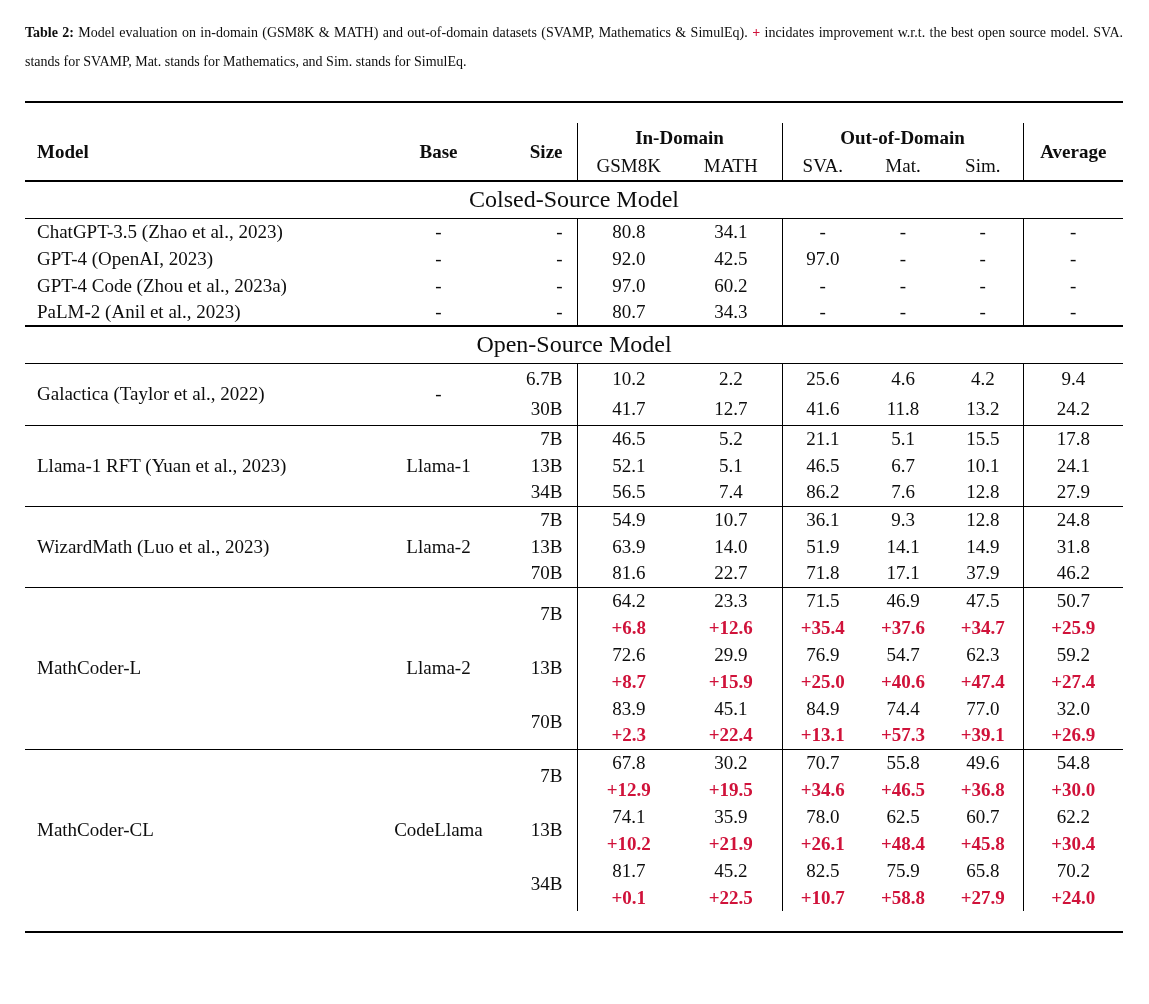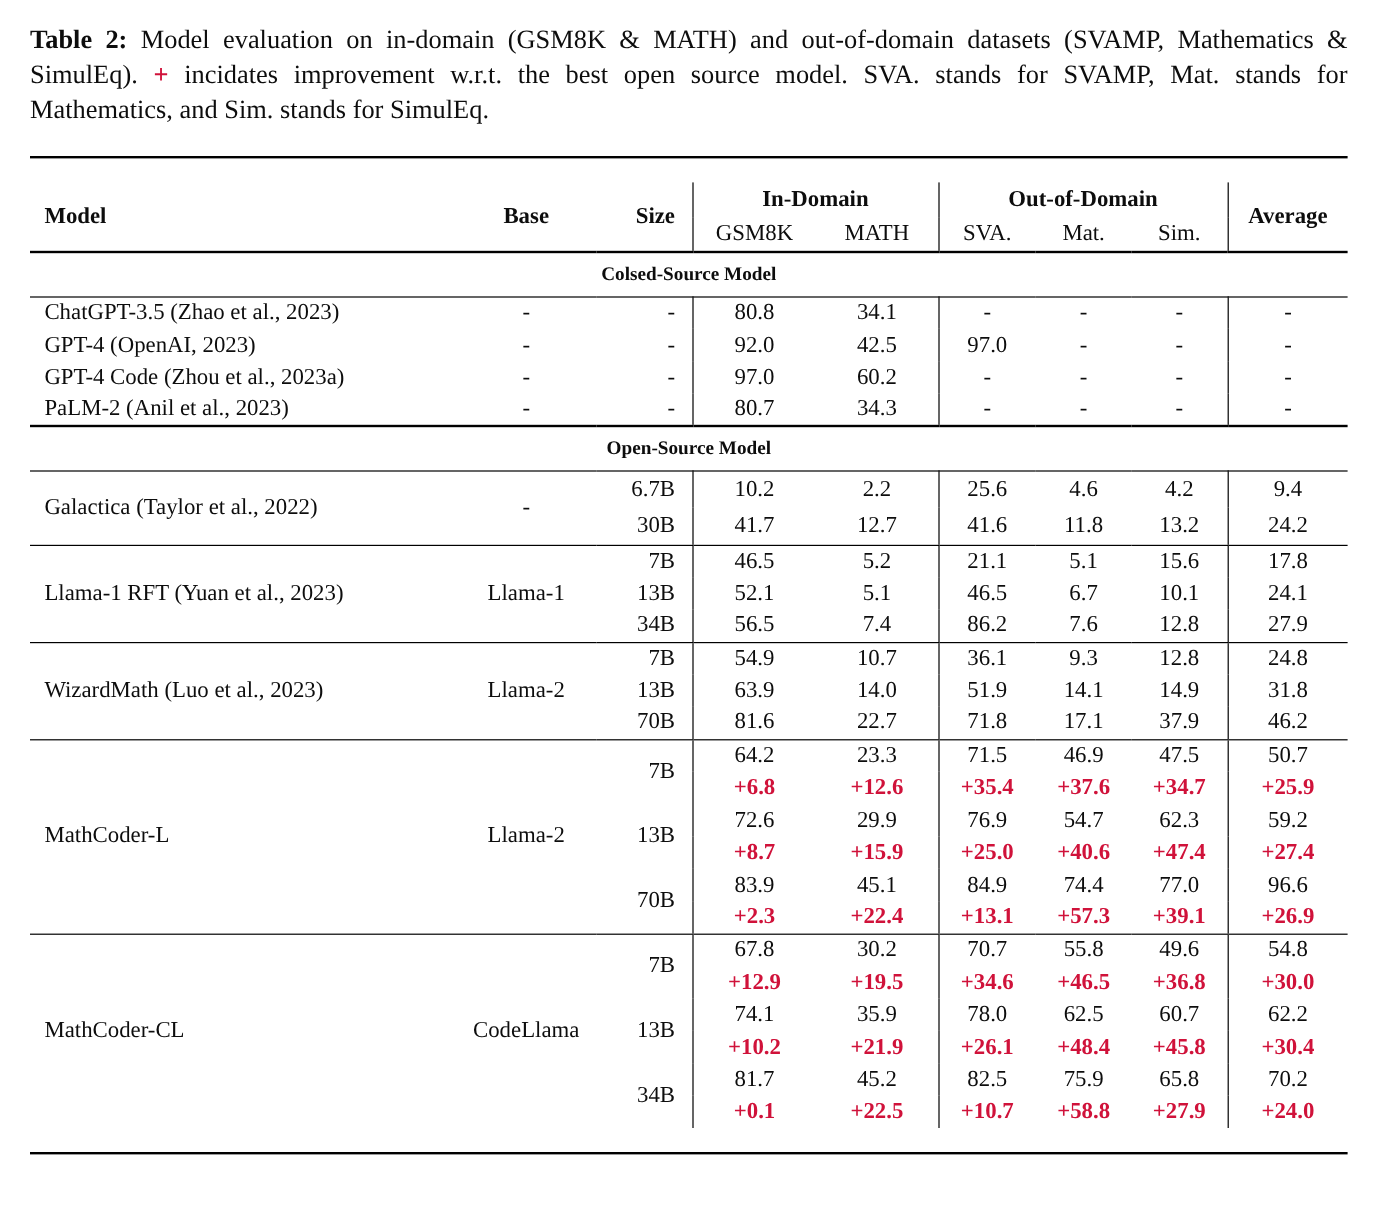--- a/index.html
+++ b/index.html
@@ -9,7 +9,7 @@
   .page { width: 1149px; height: 1004px; padding: 18px 25px 0 25px; background: #fff; }
 
   
-  .caption { width: 1098px; margin: 0 0 25px 0; font-size: 22px; line-height: 29px;
+  .caption { width: 1098px; margin: 0 0 25px 0; font-size: 14px; line-height: 29px;
              text-align: justify; }
   .cap-label { font-weight: bold; }
   .red { color: var(--red); }

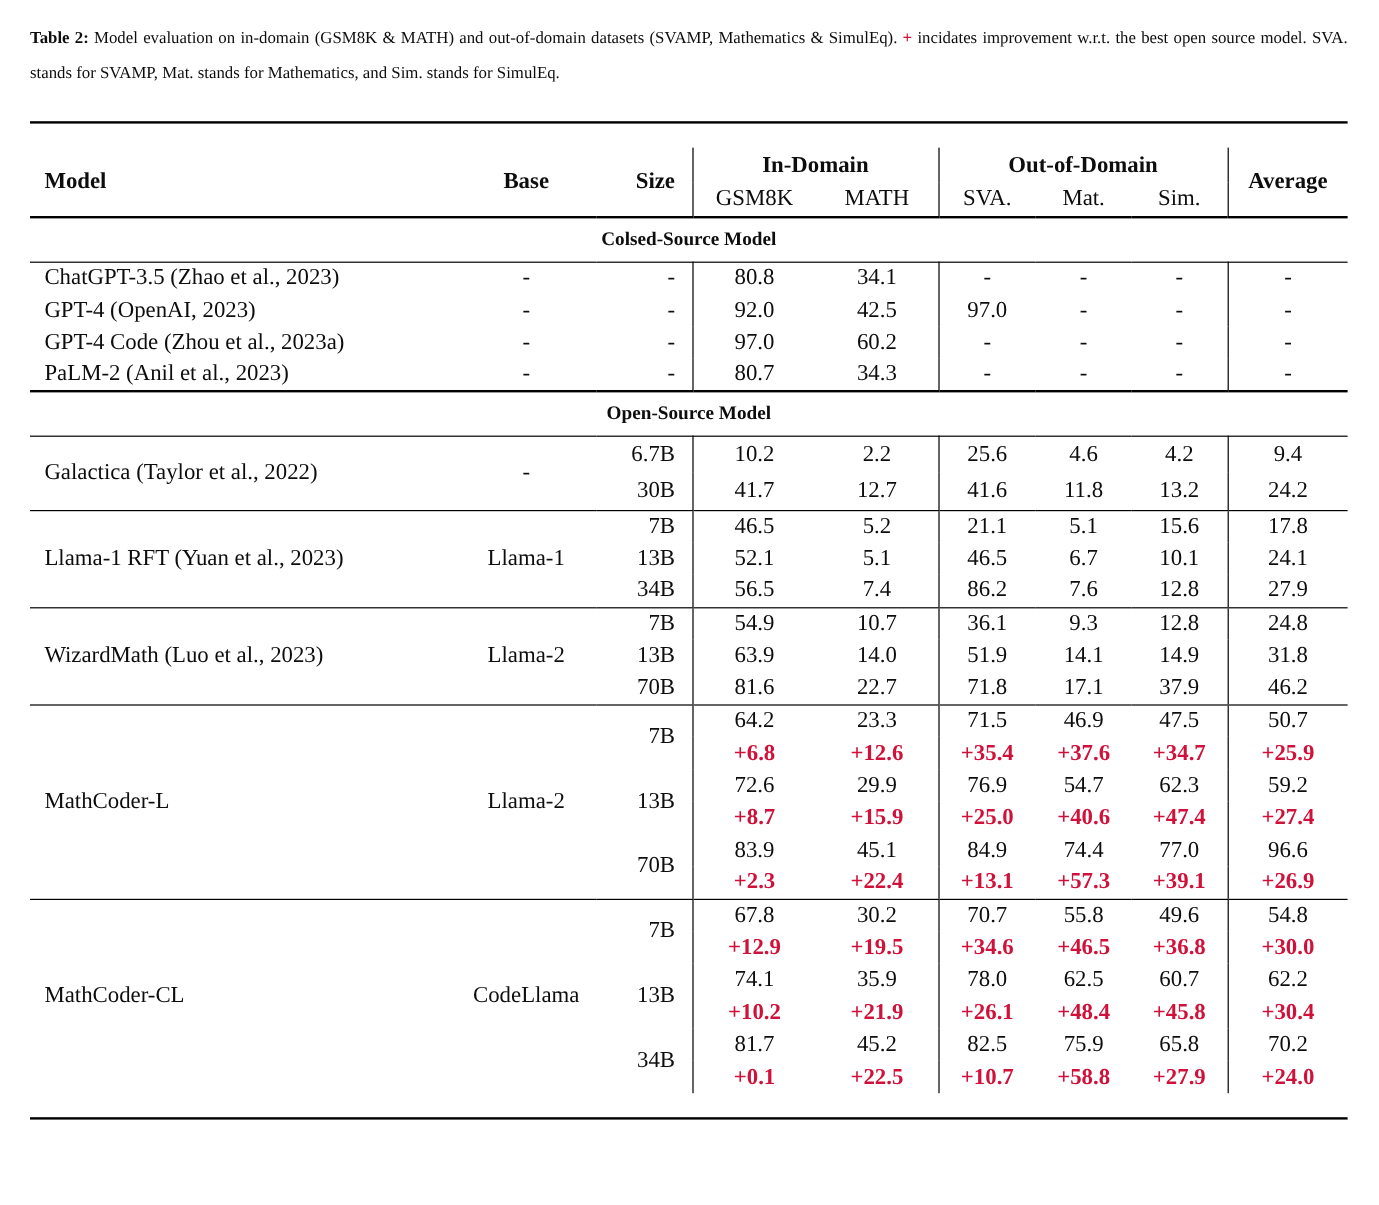--- a/index.html
+++ b/index.html
@@ -36,7 +36,7 @@
   .bb2 > th, .bb2 > td, .hb { border-bottom: 2px solid var(--rule); }  
   .bb1 > td, .gb { border-bottom: 1.4px solid var(--rule); }           
 
-  tr.title td { font-weight: bold; height: 37px; font-size: 16px; }
+  tr.title td { font-weight: normal; height: 37px; font-size: 24px; }
   tr.delta td { color: var(--red); font-weight: bold; }
   tbody.gal td { height: 31px; }
 </style>

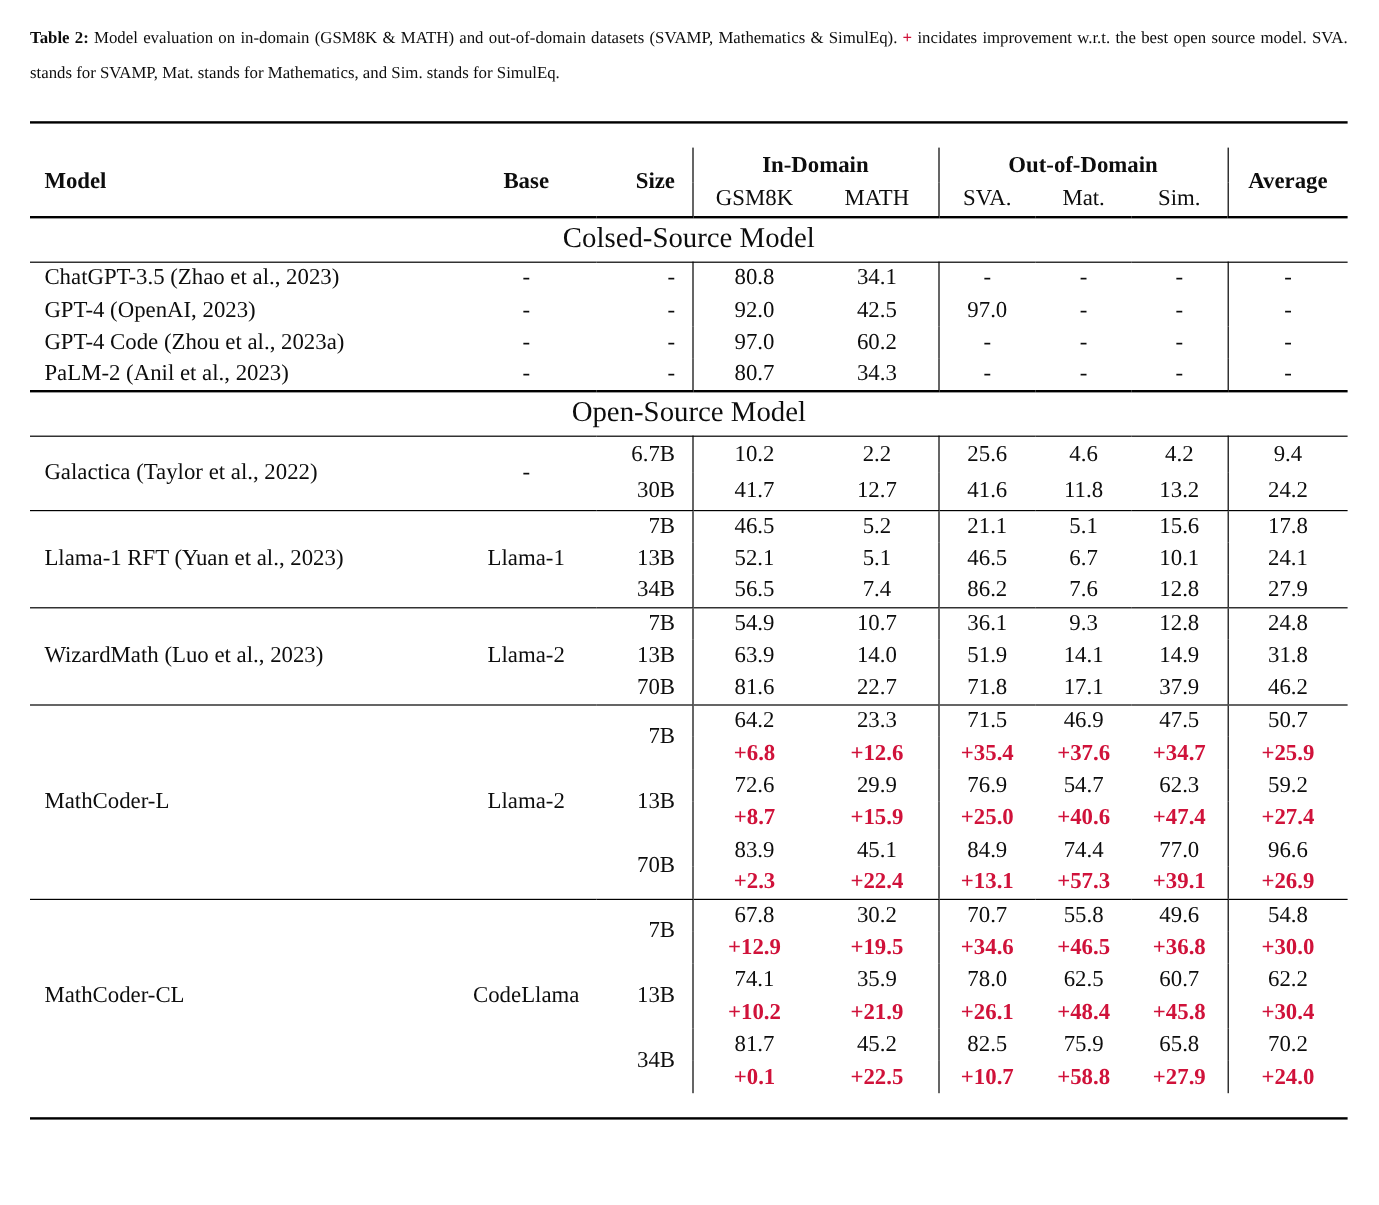--- a/index.html
+++ b/index.html
@@ -164,7 +164,7 @@
         <td>5.2</td>
         <td class="bl">21.1</td>
         <td>5.1</td>
-        <td>15.6</td>
+        <td>15.5</td>
         <td class="bl">17.8</td>
       </tr>
       <tr>

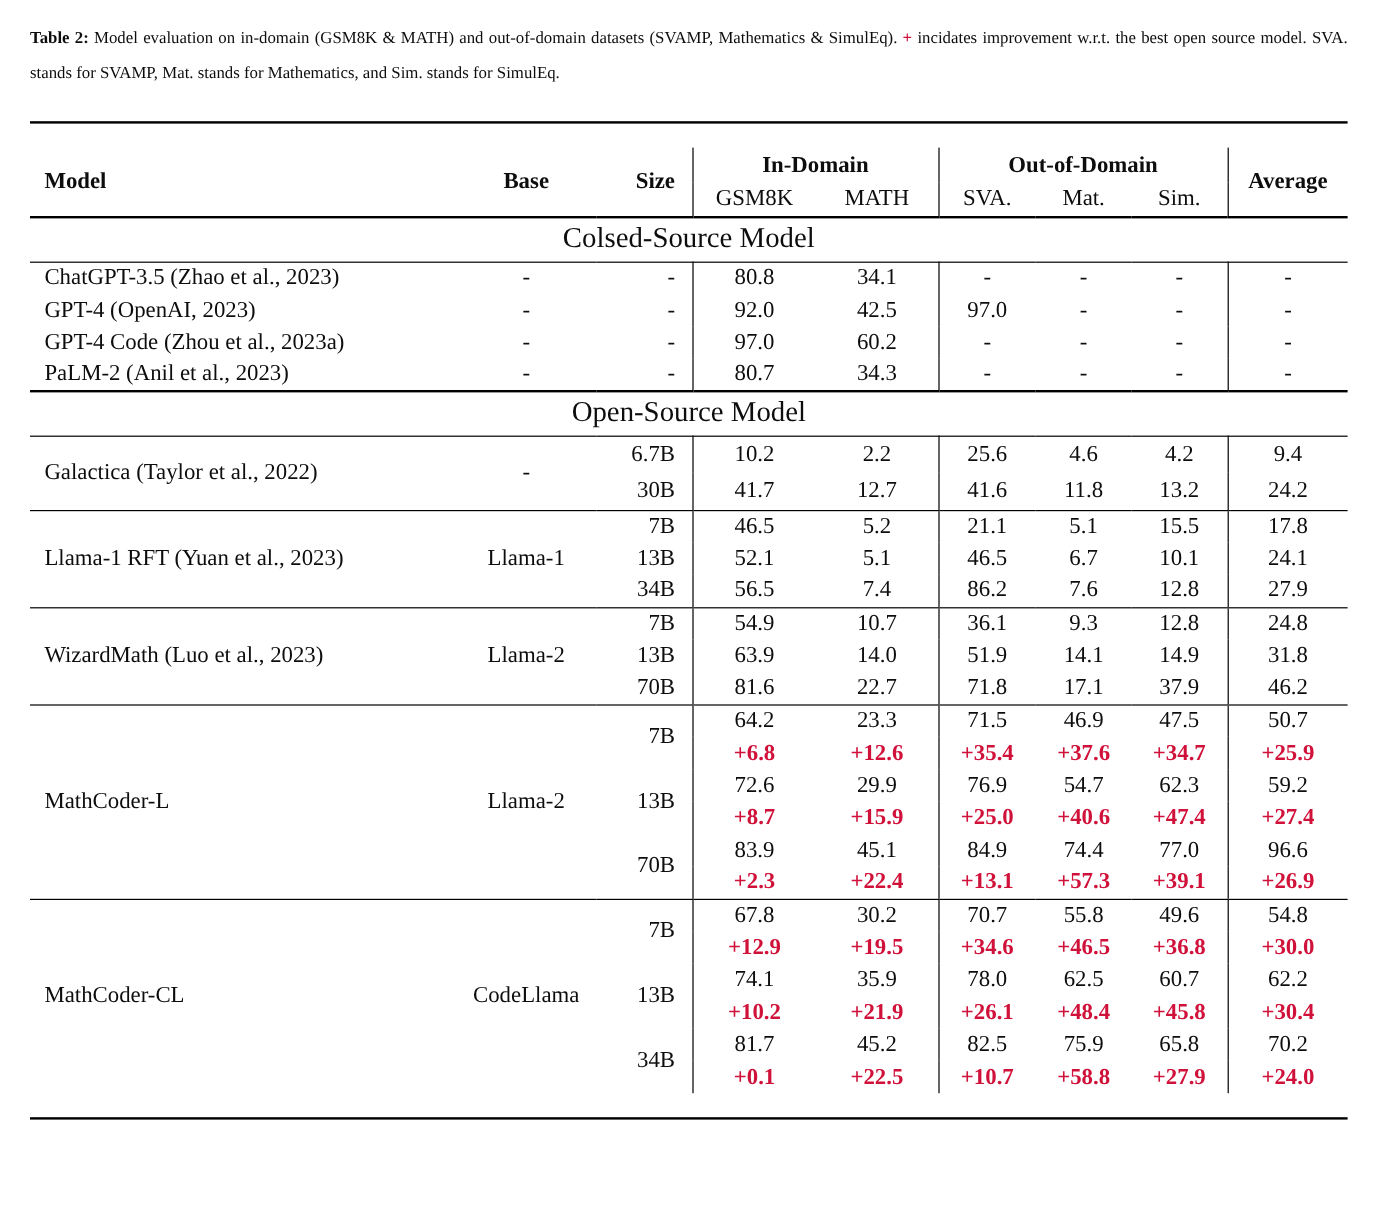--- a/index.html
+++ b/index.html
@@ -263,7 +263,7 @@
         <td class="bl">84.9</td>
         <td>74.4</td>
         <td>77.0</td>
-        <td class="bl">96.6</td>
+        <td class="bl">32.0</td>
       </tr>
       <tr class="delta bb1">
         <td class="bl">+2.3</td>

